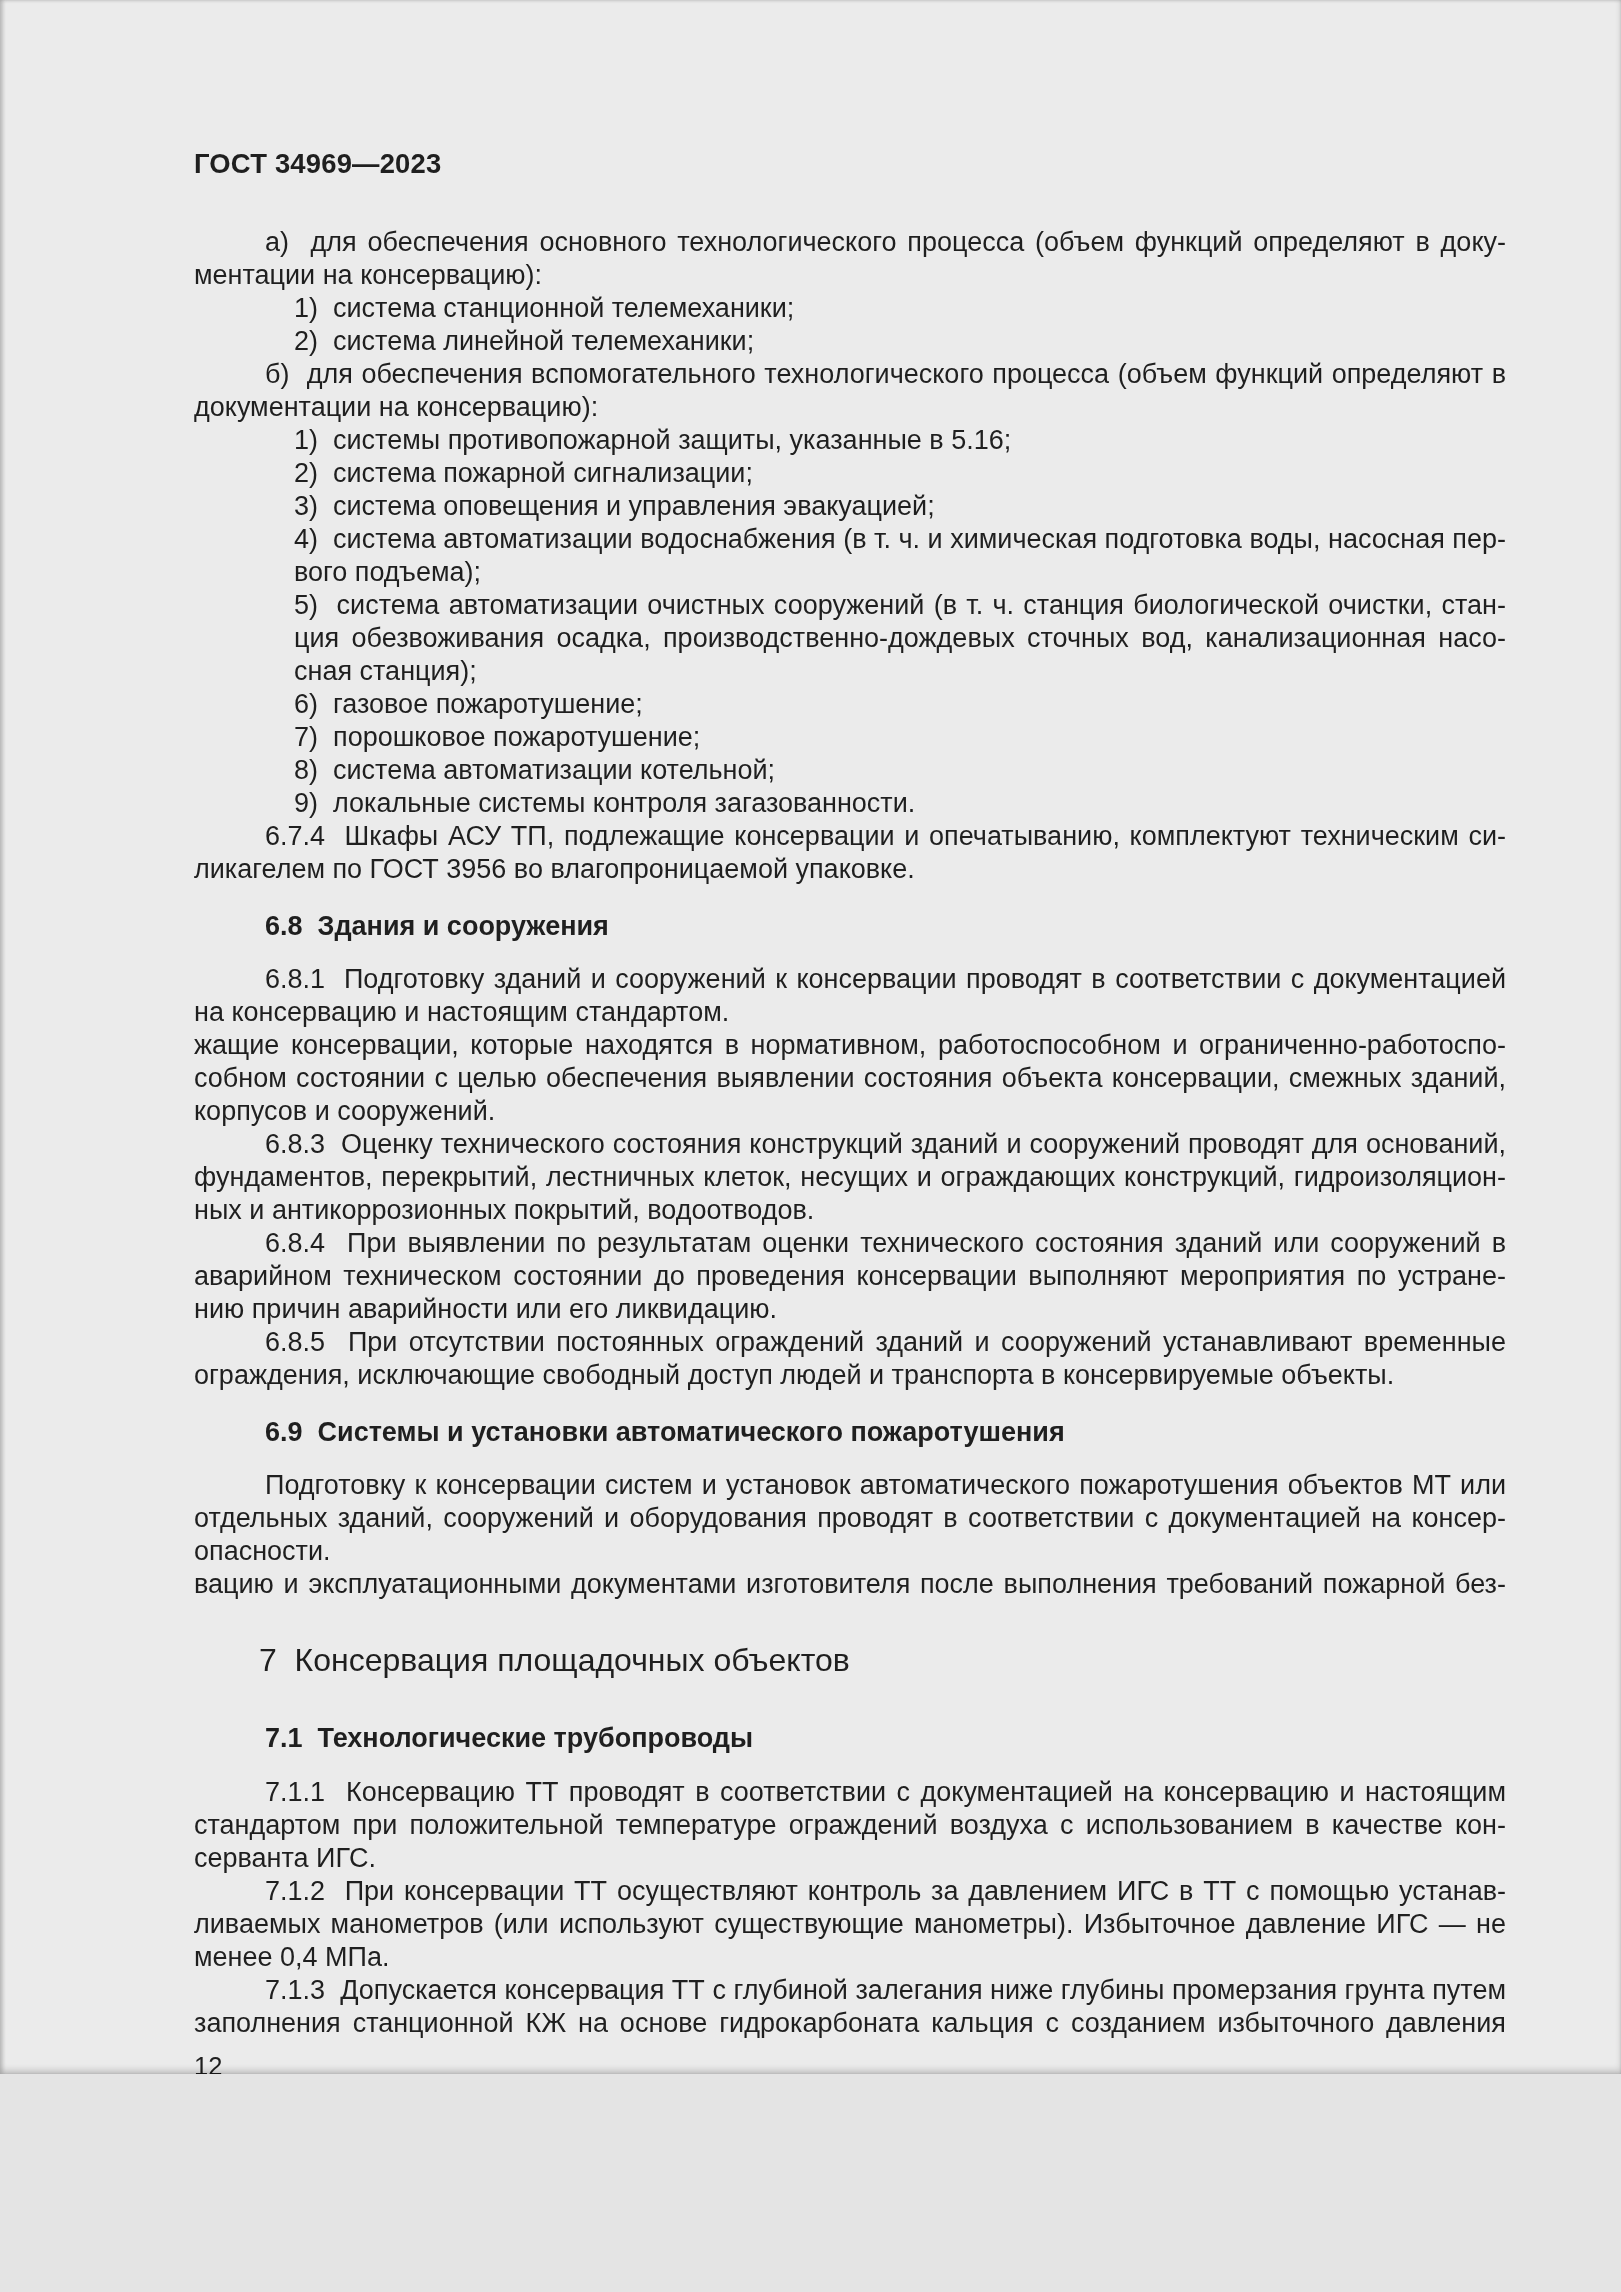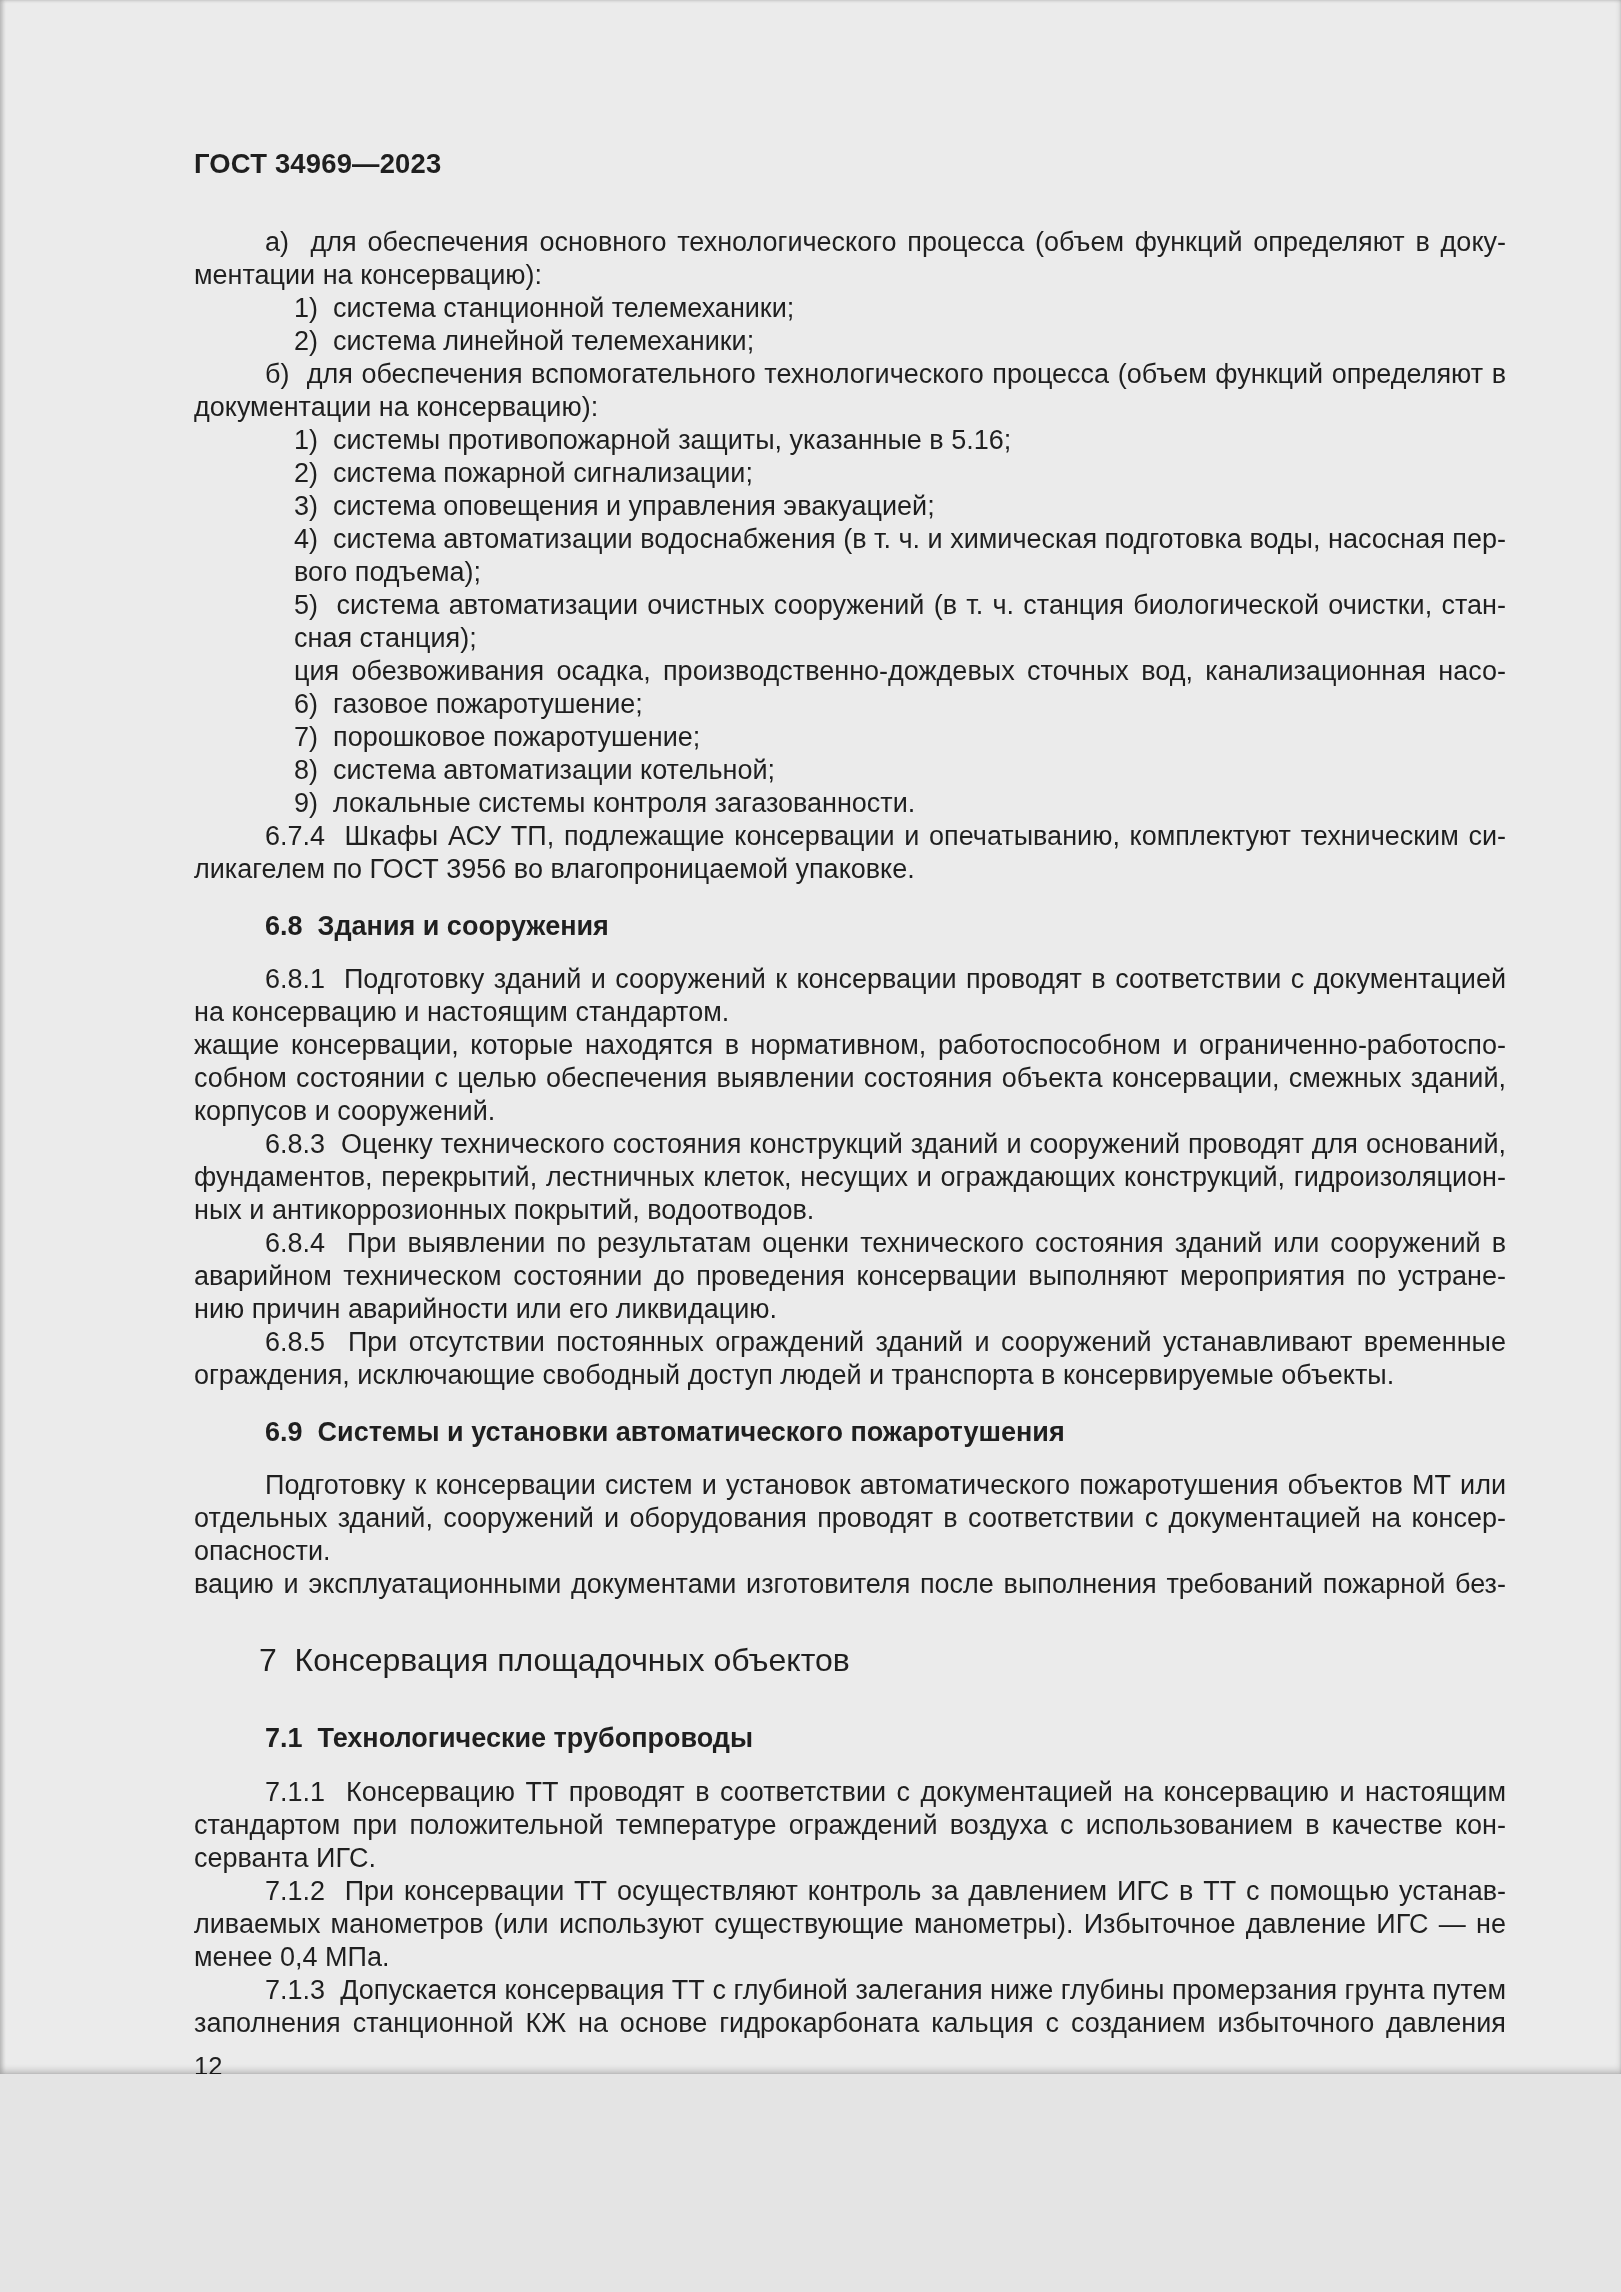--- a/index.html
+++ b/index.html
@@ -91,8 +91,8 @@
       </div>
       <div class="block li">
         <div class="line ind2">5)&nbsp; система автоматизации очистных сооружений (в т. ч. станция биологической очистки, стан-</div>
+        <div class="line ind2">ция обезвоживания осадка, производственно-дождевых сточных вод, канализационная насо-</div>
         <div class="line ind2 last">сная станция);</div>
-        <div class="line ind2">ция обезвоживания осадка, производственно-дождевых сточных вод, канализационная насо-</div>
       </div>
       <div class="block li">
         <div class="line ind2 last">6)&nbsp; газовое пожаротушение;</div>

